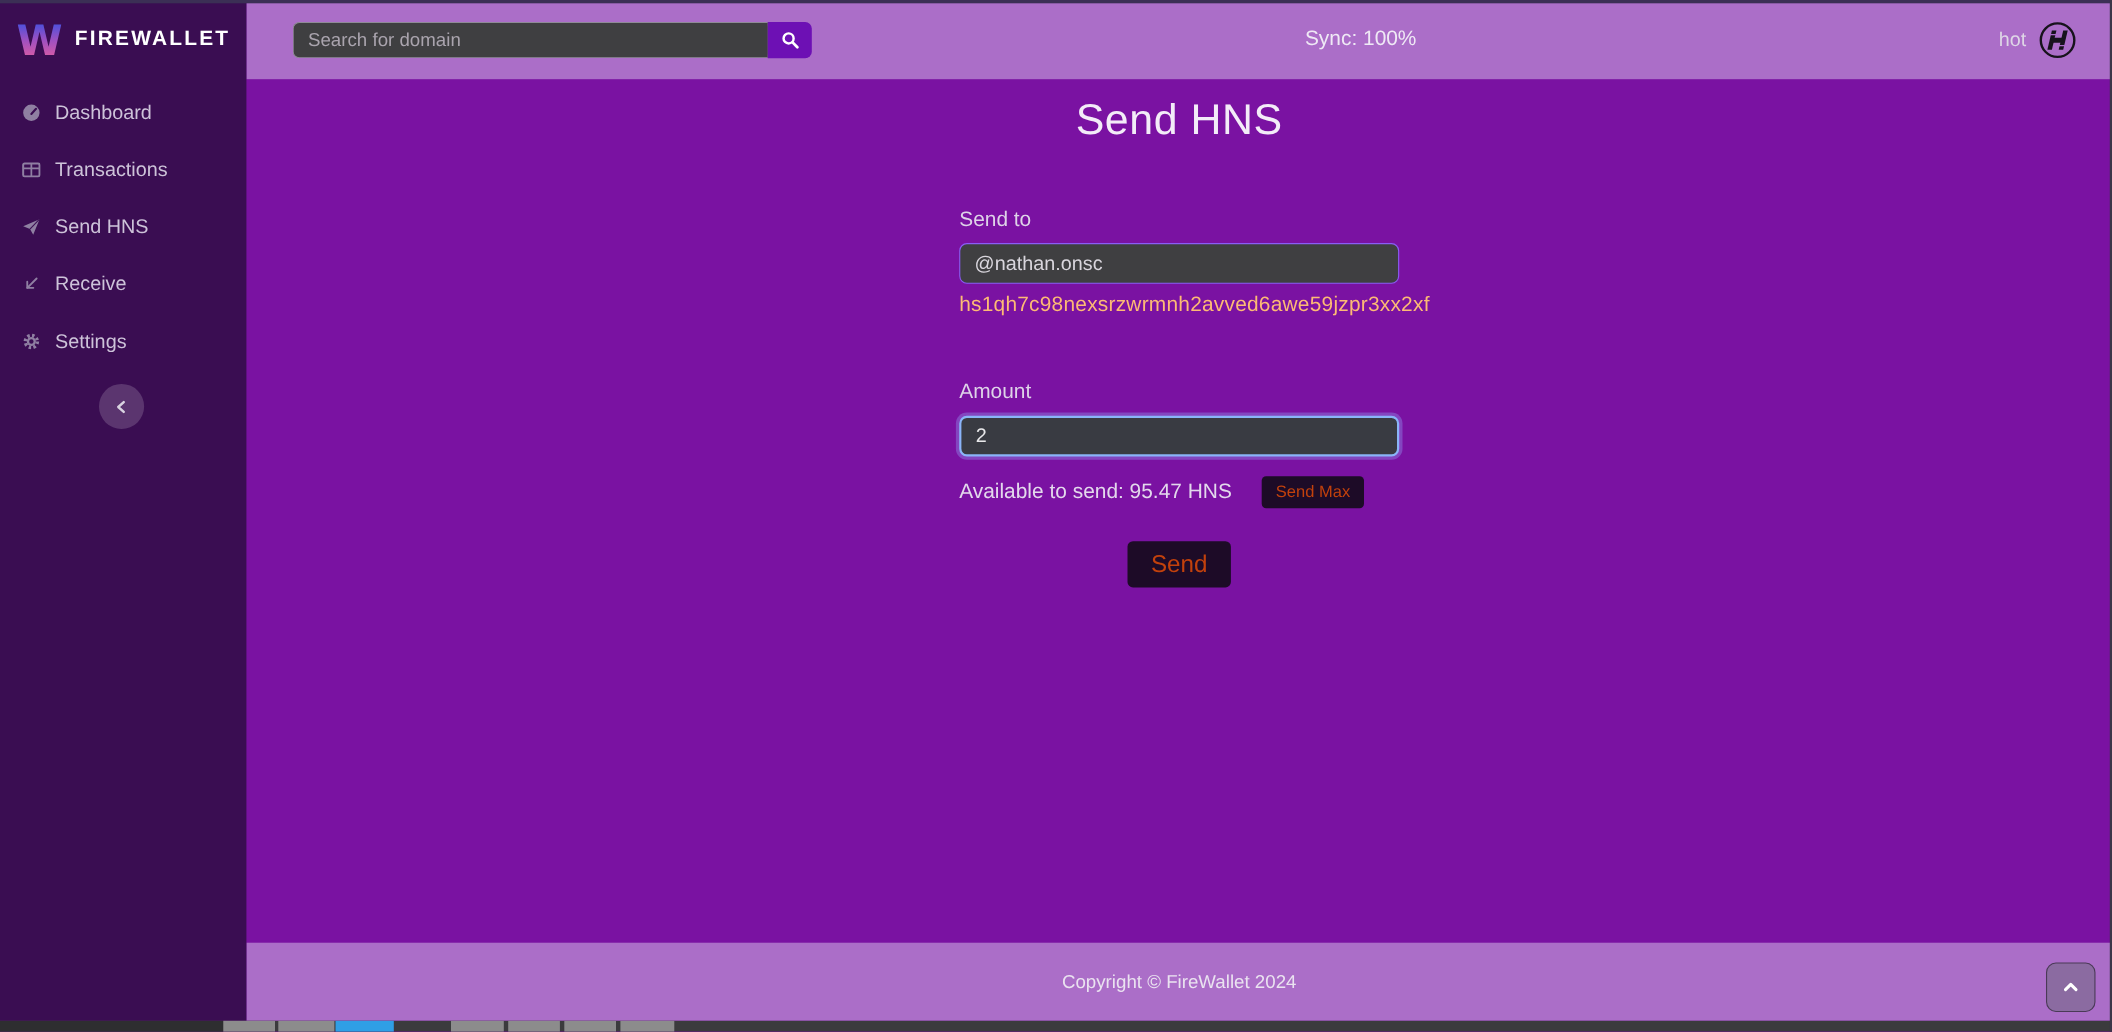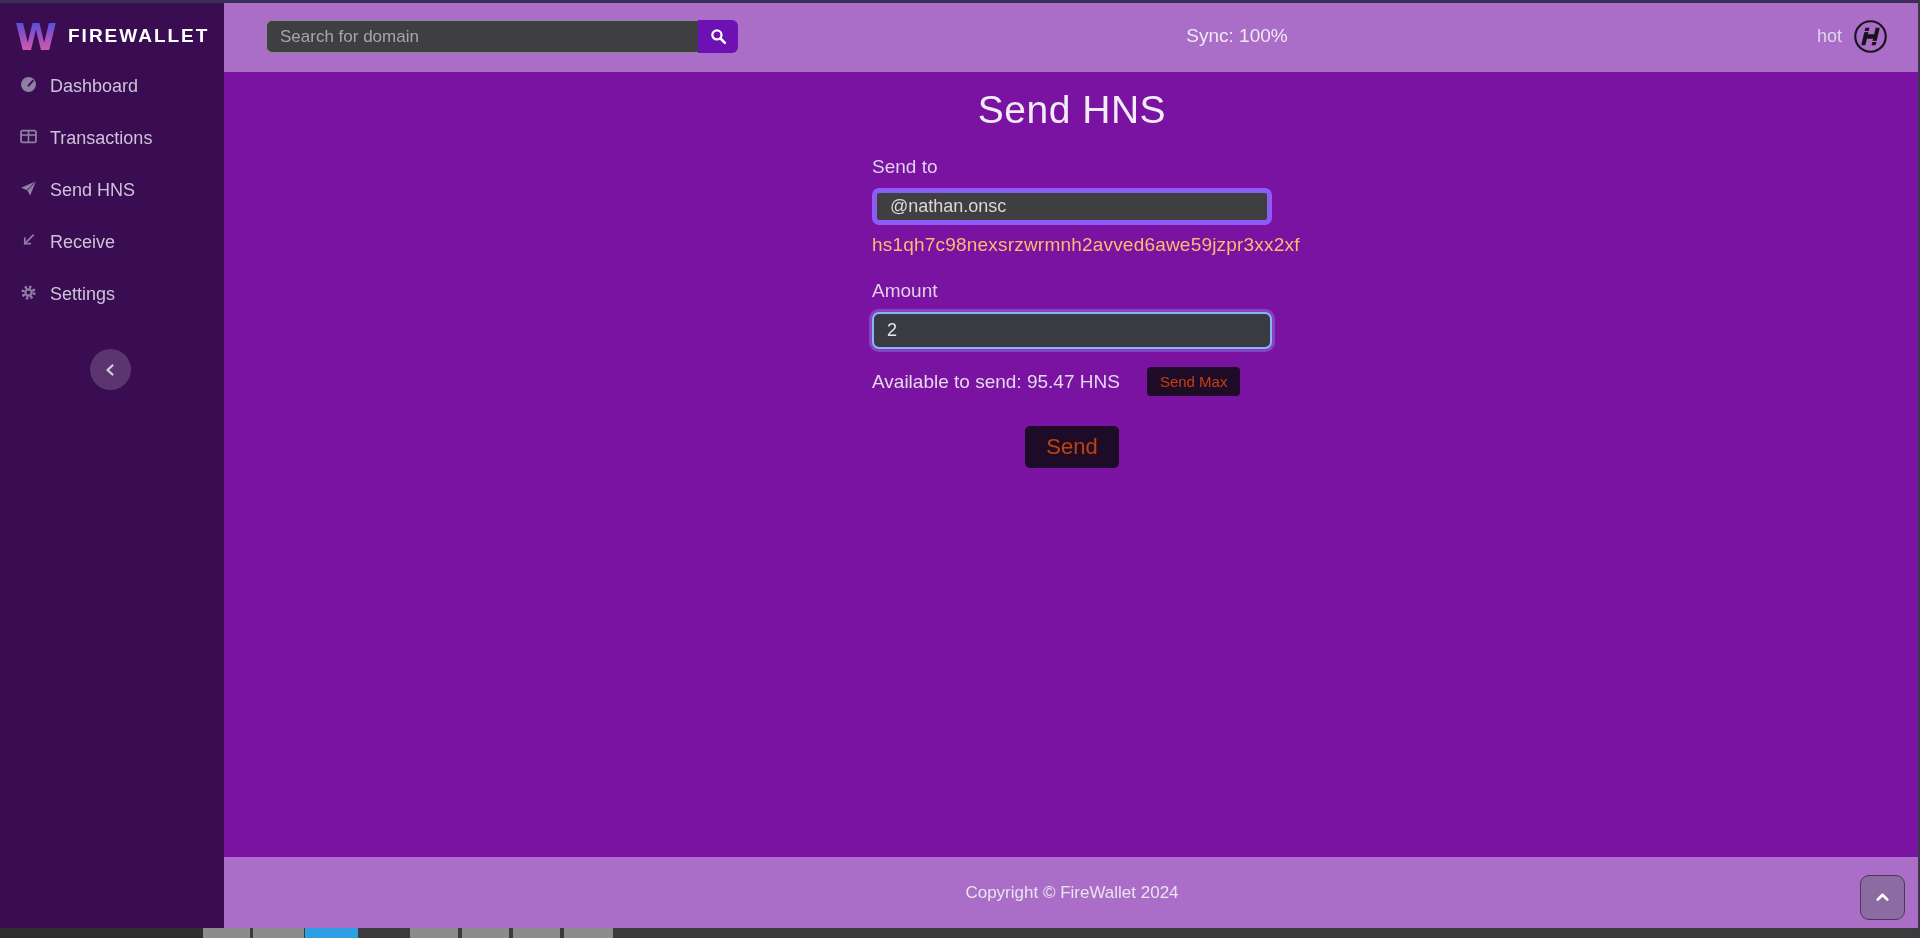--- a/index.html
+++ b/index.html
@@ -34,7 +34,7 @@
   .brand-name{color:#ffffff;font-size:19px;font-weight:bold;letter-spacing:2px;}
   .nav{margin-top:4px;}
   .nav-item{
-    height:52px;display:flex;align-items:flex-start;gap:13px;
+    height:52px;display:flex;align-items:center;gap:13px;
     padding-left:20px;cursor:pointer;color:#cdc3d9;font-size:18px;
   }
   .nav-item .nicon{width:17px;height:17px;display:inline-flex;color:#8f7fa2;flex:0 0 17px;}

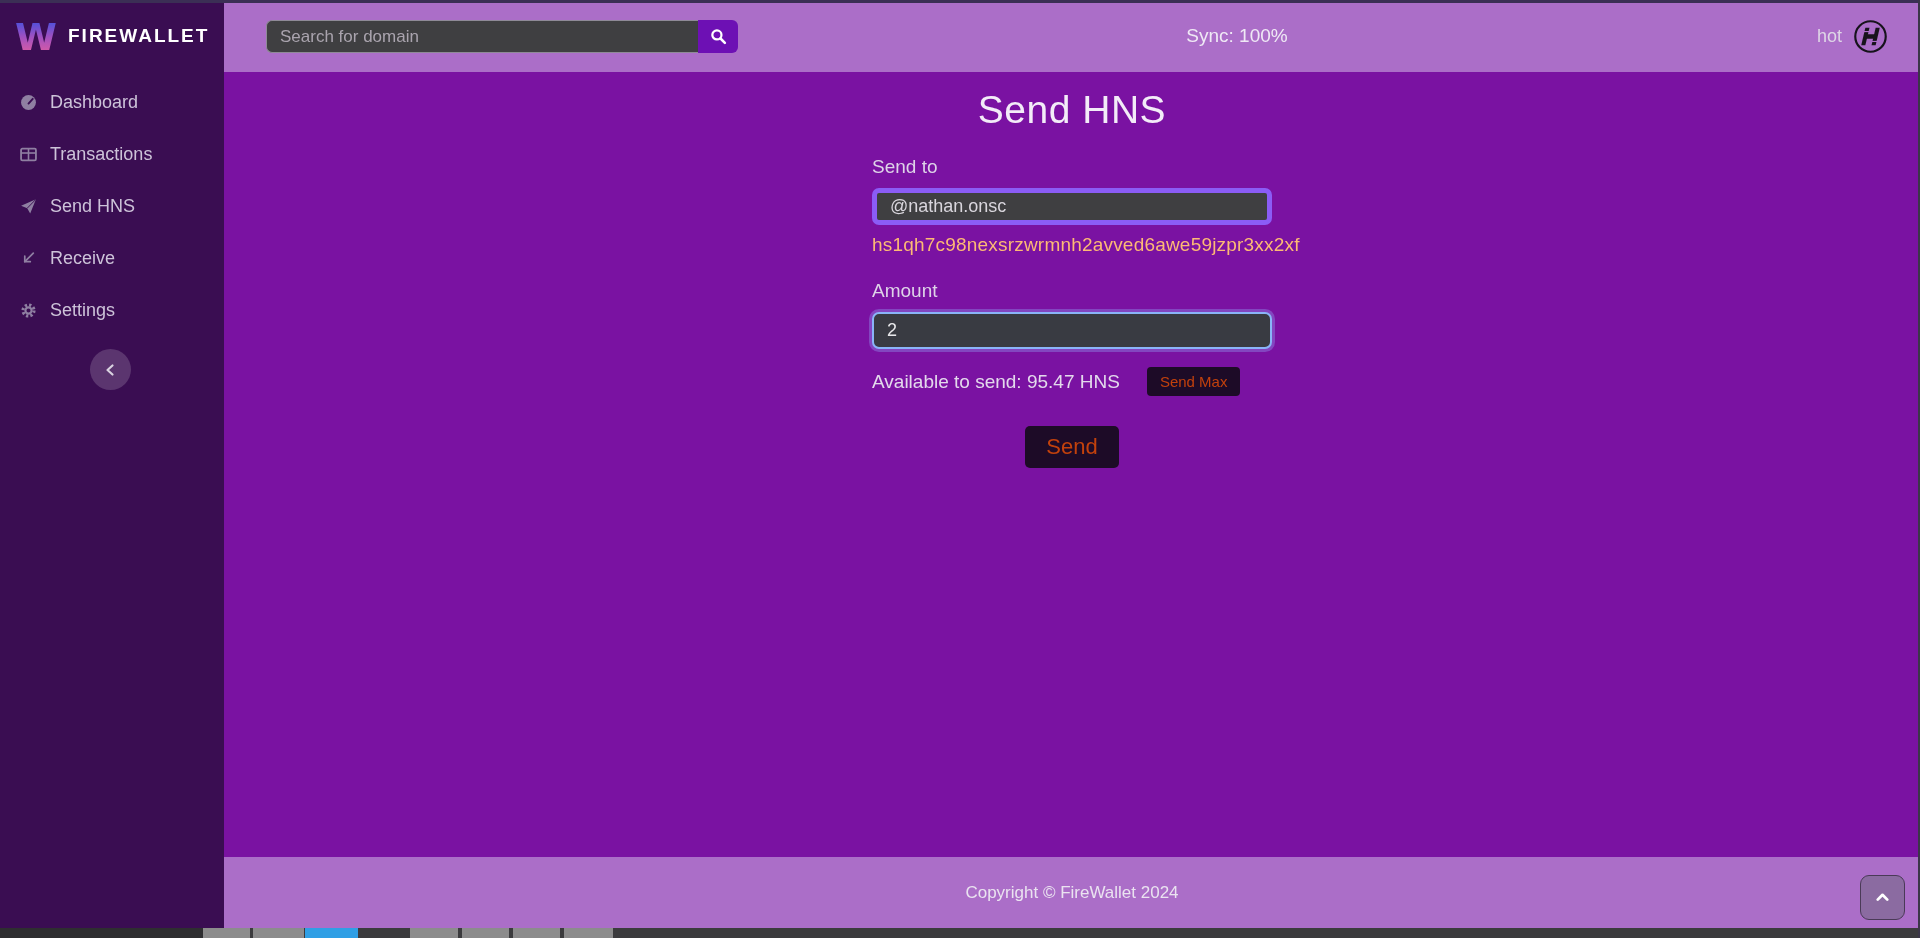--- a/index.html
+++ b/index.html
@@ -82,7 +82,7 @@
     margin-top:16px;text-align:center;color:#f3ecf8;
     font-size:39px;font-weight:500;letter-spacing:0.5px;
   }
-  .field-label{margin-top:24px;color:#ded3e8;font-size:19px;}
+  .field-label{margin-top:57px;color:#ded3e8;font-size:19px;}
   .field-label.amount{}
   .text-input{
     margin-top:10px;width:400px;height:37px;background:var(--input-bg);

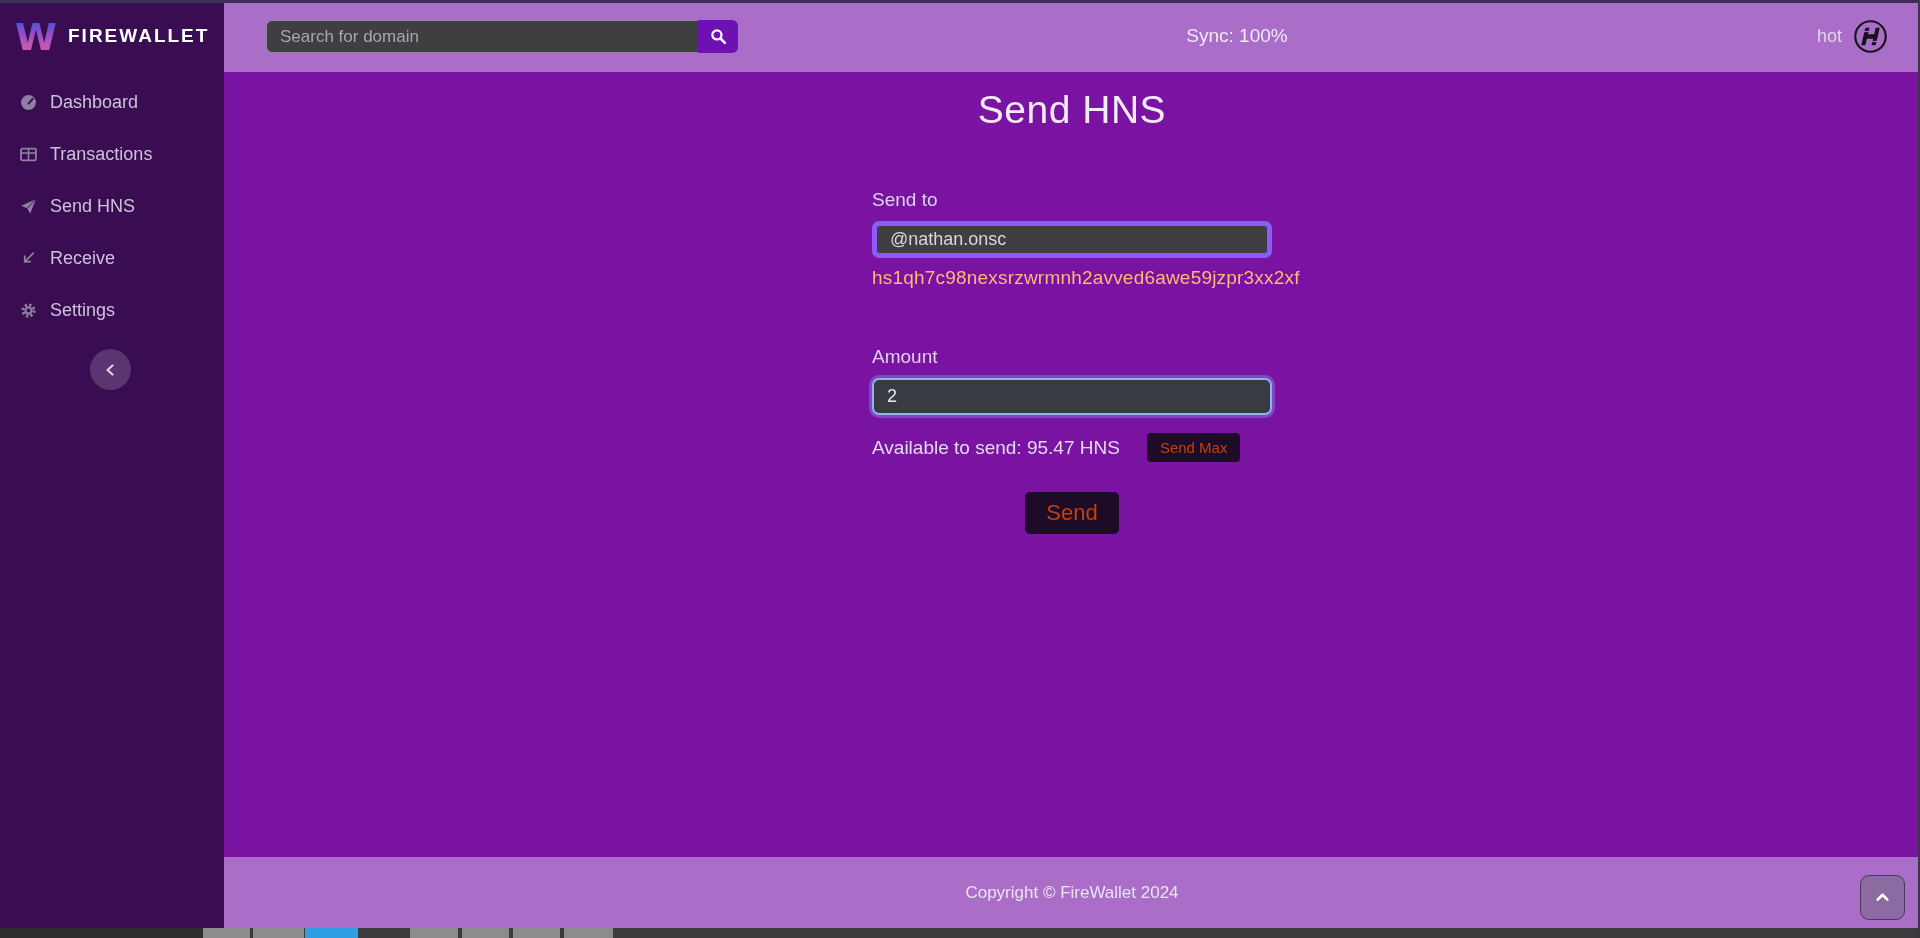--- a/index.html
+++ b/index.html
@@ -86,7 +86,7 @@
   .field-label.amount{}
   .text-input{
     margin-top:10px;width:400px;height:37px;background:var(--input-bg);
-    border:5px solid #8b5cf6;border-radius:7px;color:#d9d6dd;font-size:18px;
+    border:1px solid #8b5cf6;border-radius:7px;color:#d9d6dd;font-size:18px;
     padding:0 13px;outline:none;display:block;
     font-family:"Liberation Sans",sans-serif;
   }

